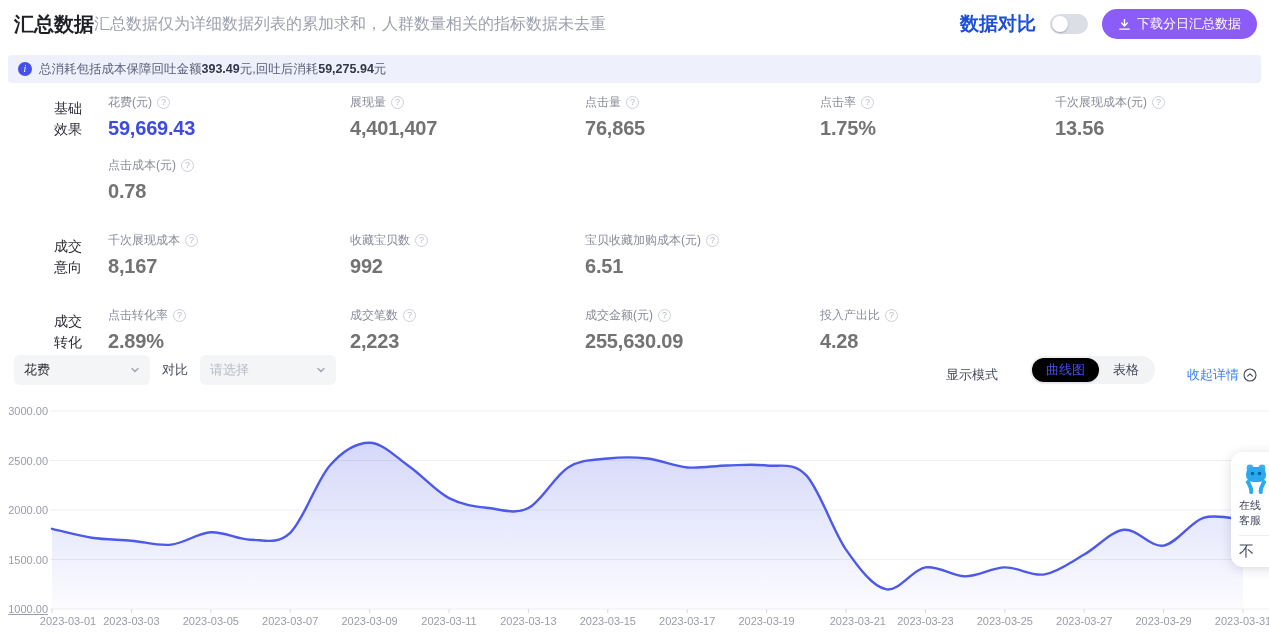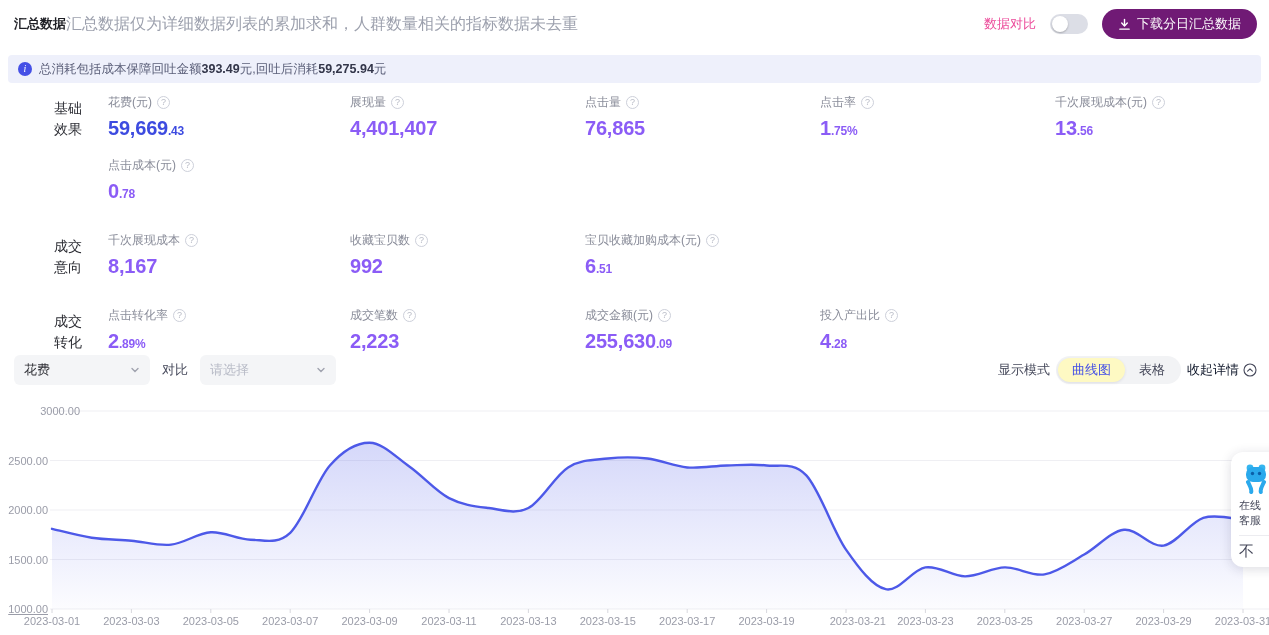--- a/index.html
+++ b/index.html
@@ -9,7 +9,7 @@
 
   
   .header { position:absolute; top:0; left:0; right:0; height:48px; display:flex; align-items:center; padding:0 12px 0 14px; }
-  .page-title { font-size:13px; font-weight:700; color:#1f2026; }
+  .page-title { font-size:20px; font-weight:700; color:#1f2026; }
   .page-subtitle { font-size:16px; color:#9ca0ad; margin-left:0; }
   .header-right { margin-left:auto; display:flex; align-items:center; gap:14px; }
   .compare-label { font-size:13px; color:#ec4899; }

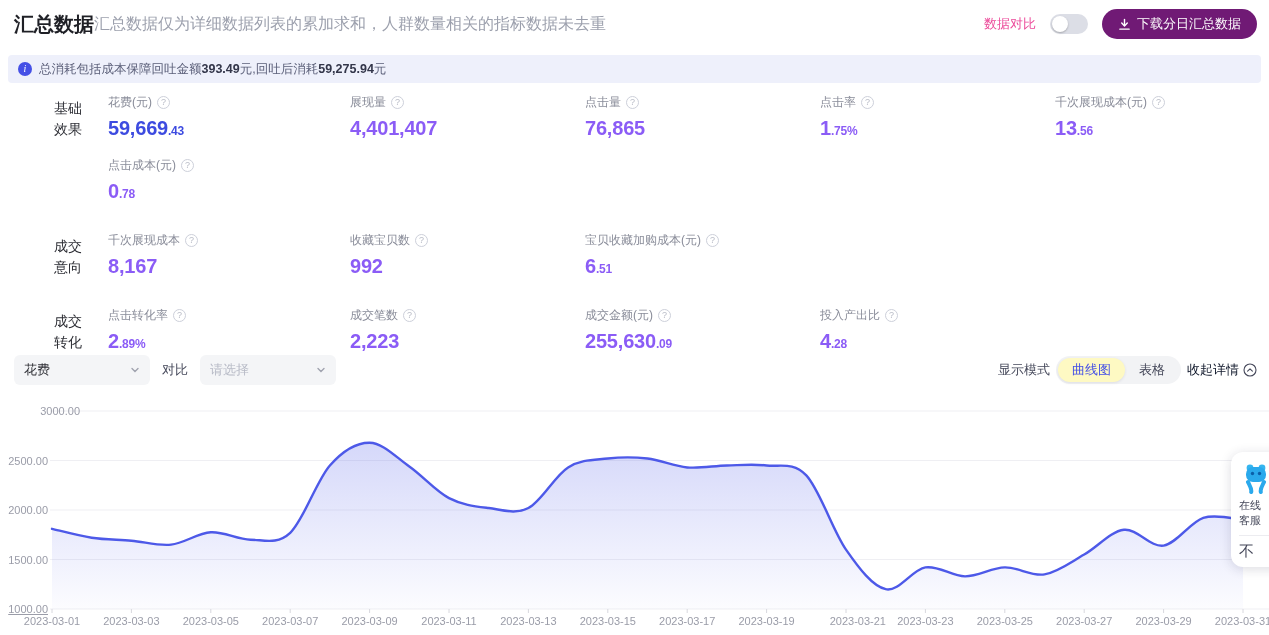--- a/index.html
+++ b/index.html
@@ -12,7 +12,7 @@
   .page-title { font-size:20px; font-weight:700; color:#1f2026; }
   .page-subtitle { font-size:16px; color:#9ca0ad; margin-left:0; }
   .header-right { margin-left:auto; display:flex; align-items:center; gap:14px; }
-  .compare-label { font-size:13px; color:#ec4899; }
+  .compare-label { font-size:19px; color:#1d4ed8;font-weight:bold; }
   .toggle { width:38px; height:20px; border-radius:10px; background:#dcdee6; position:relative; cursor:pointer; }
   .toggle .knob { position:absolute; left:2px; top:2px; width:16px; height:16px; border-radius:50%; background:#fff; box-shadow:0 1px 2px rgba(0,0,0,.25); }
   .download-btn { display:flex; align-items:center; gap:6px; height:30px; padding:0 16px; border:none;

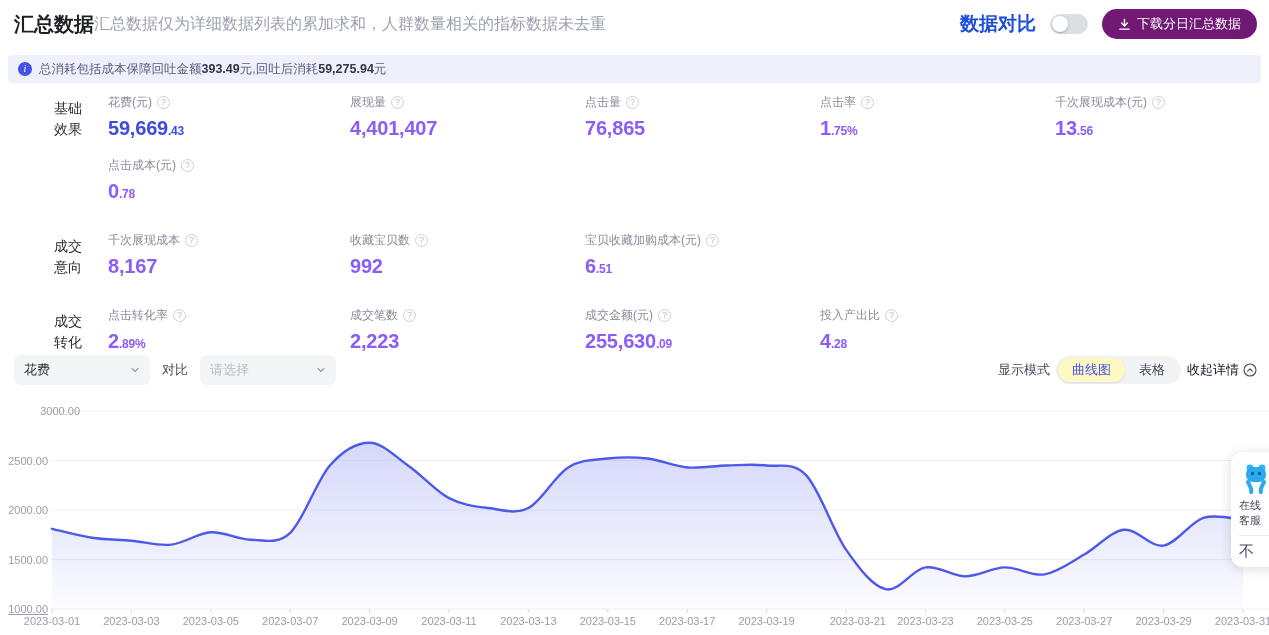--- a/index.html
+++ b/index.html
@@ -16,7 +16,7 @@
   .toggle { width:38px; height:20px; border-radius:10px; background:#dcdee6; position:relative; cursor:pointer; }
   .toggle .knob { position:absolute; left:2px; top:2px; width:16px; height:16px; border-radius:50%; background:#fff; box-shadow:0 1px 2px rgba(0,0,0,.25); }
   .download-btn { display:flex; align-items:center; gap:6px; height:30px; padding:0 16px; border:none;
-    border-radius:15px; background:#701a75; color:#fff; font-size:13px; cursor:pointer; font-family:inherit; }
+    border-radius:15px; background:#8b5cf6; color:#fff; font-size:13px; cursor:pointer; font-family:inherit; }
 
   
   .notice { position:absolute; top:55px; left:8px; right:8px; height:28px; background:#eef0fb; border-radius:4px;

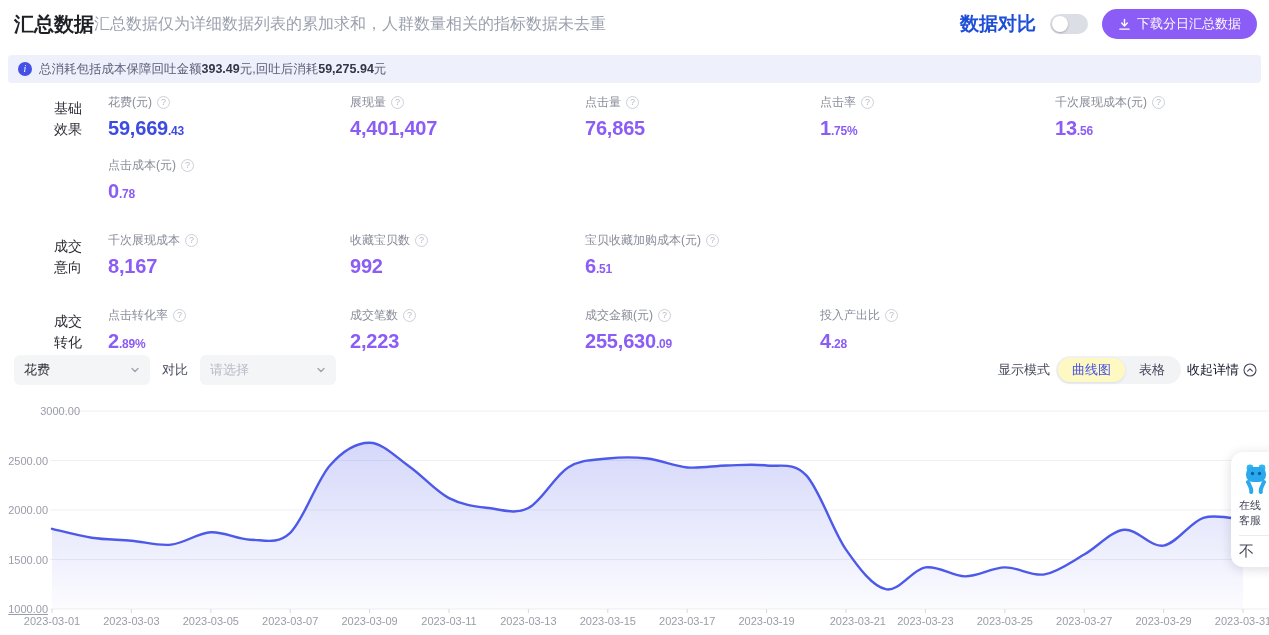--- a/index.html
+++ b/index.html
@@ -35,7 +35,7 @@
   .help-icon { width:13px; height:13px; border-radius:50%; border:1px solid #cdd0da; color:#b8bbc6; font-size:9px;
     line-height:11px; text-align:center; cursor:pointer; }
   .metric .m-value { margin-top:6px; font-weight:700; font-size:20px; color:#8b5cf6; letter-spacing:-0.2px; }
-  .metric .v-dec { font-size:12px; }
+  .metric .v-dec { font-size:20px; }
   .metric.highlight .m-value { color:#3d4be0; }
 
   

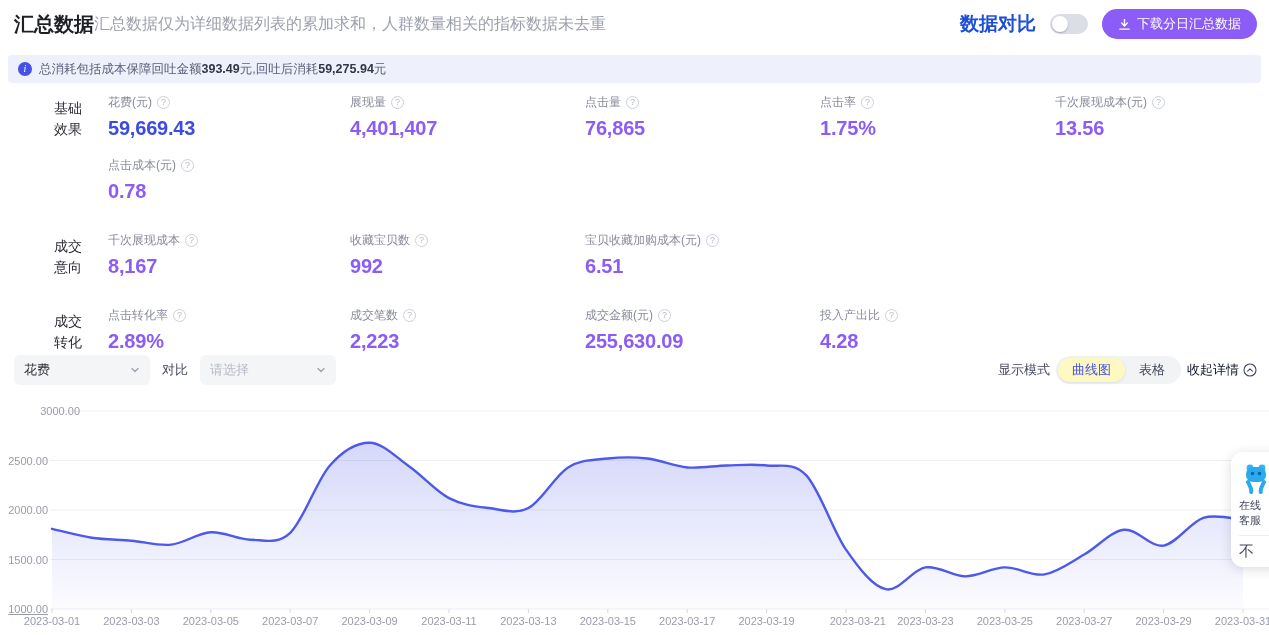--- a/index.html
+++ b/index.html
@@ -34,7 +34,7 @@
   .metric .m-label { display:flex; align-items:center; gap:5px; font-size:12px; color:#898c99; height:18px; }
   .help-icon { width:13px; height:13px; border-radius:50%; border:1px solid #cdd0da; color:#b8bbc6; font-size:9px;
     line-height:11px; text-align:center; cursor:pointer; }
-  .metric .m-value { margin-top:6px; font-weight:700; font-size:20px; color:#8b5cf6; letter-spacing:-0.2px; }
+  .metric .m-value { margin-top:6px; font-weight:700; font-size:20px; color:#737373; letter-spacing:-0.2px; }
   .metric .v-dec { font-size:20px; }
   .metric.highlight .m-value { color:#3d4be0; }
 

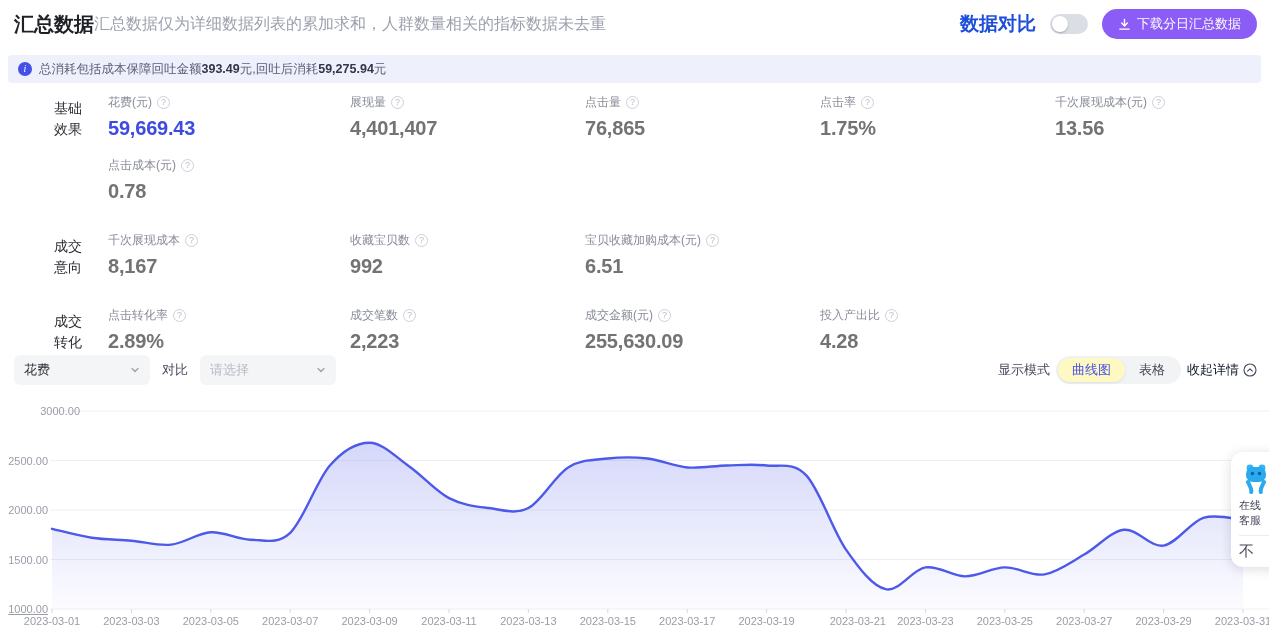--- a/index.html
+++ b/index.html
@@ -46,7 +46,7 @@
   .select.placeholder .sel-text { color:#b7bac6; }
   .chev { width:10px; height:10px; flex:0 0 auto; }
   .vs-label { font-size:13px; color:#45485a; margin:0 12px; }
-  .controls-right { margin-left:auto; display:flex; align-items:center; gap:6px; }
+  .controls-right { margin-left:auto; display:flex; align-items:flex-end; gap:32px; }
   .display-label { font-size:13px; color:#45485a; }
   .segmented { display:flex; align-items:center; background:#f2f3f5; border-radius:15px; height:28px; padding:2px; }
   .seg-item { height:24px; line-height:24px; padding:0 14px; font-size:13px; color:#45485a; border-radius:12px; cursor:pointer; }

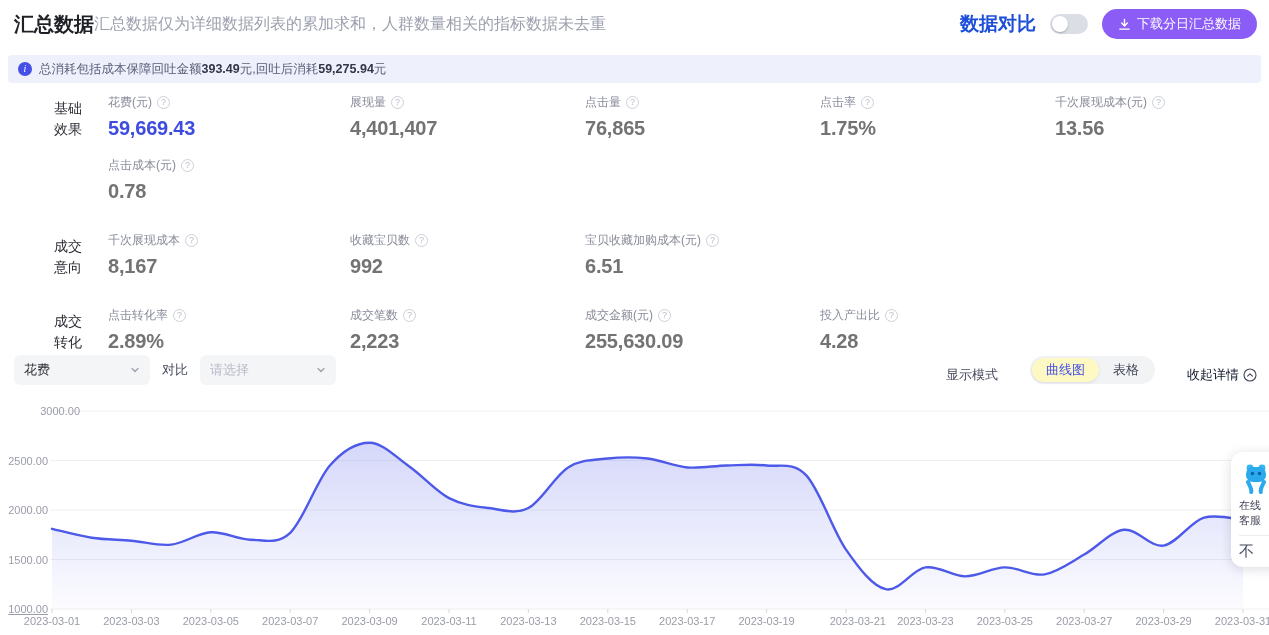--- a/index.html
+++ b/index.html
@@ -50,7 +50,7 @@
   .display-label { font-size:13px; color:#45485a; }
   .segmented { display:flex; align-items:center; background:#f2f3f5; border-radius:15px; height:28px; padding:2px; }
   .seg-item { height:24px; line-height:24px; padding:0 14px; font-size:13px; color:#45485a; border-radius:12px; cursor:pointer; }
-  .seg-item.active { background:#fef9c3; color:#4550e6; box-shadow:0 1px 3px rgba(40,40,80,.10); }
+  .seg-item.active { background:#000000; color:#4550e6; box-shadow:0 1px 3px rgba(40,40,80,.10); }
   .collapse { display:flex; align-items:center; gap:4px; font-size:13px; color:#0f172a; cursor:pointer; }
 
   

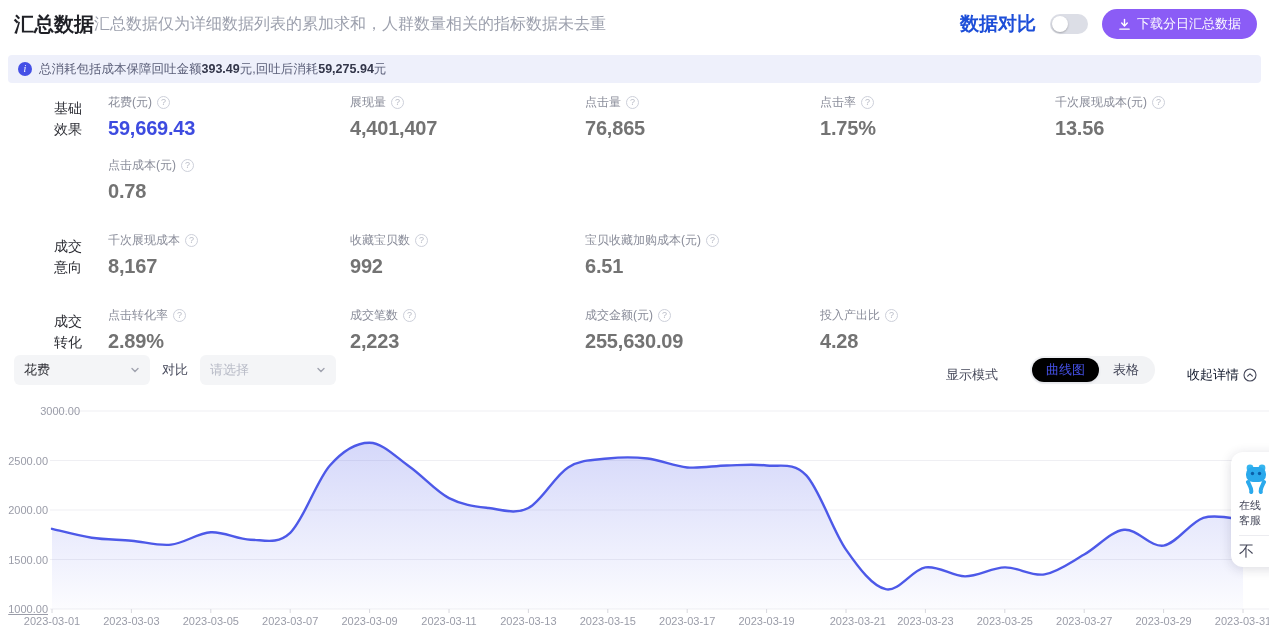--- a/index.html
+++ b/index.html
@@ -51,7 +51,7 @@
   .segmented { display:flex; align-items:center; background:#f2f3f5; border-radius:15px; height:28px; padding:2px; }
   .seg-item { height:24px; line-height:24px; padding:0 14px; font-size:13px; color:#45485a; border-radius:12px; cursor:pointer; }
   .seg-item.active { background:#000000; color:#4550e6; box-shadow:0 1px 3px rgba(40,40,80,.10); }
-  .collapse { display:flex; align-items:center; gap:4px; font-size:13px; color:#0f172a; cursor:pointer; }
+  .collapse { display:flex; align-items:center; gap:4px; font-size:13px; color:#3b82f6; cursor:pointer; }
 
   
   .chart { position:absolute; top:400px; left:0; right:0; height:235px; }

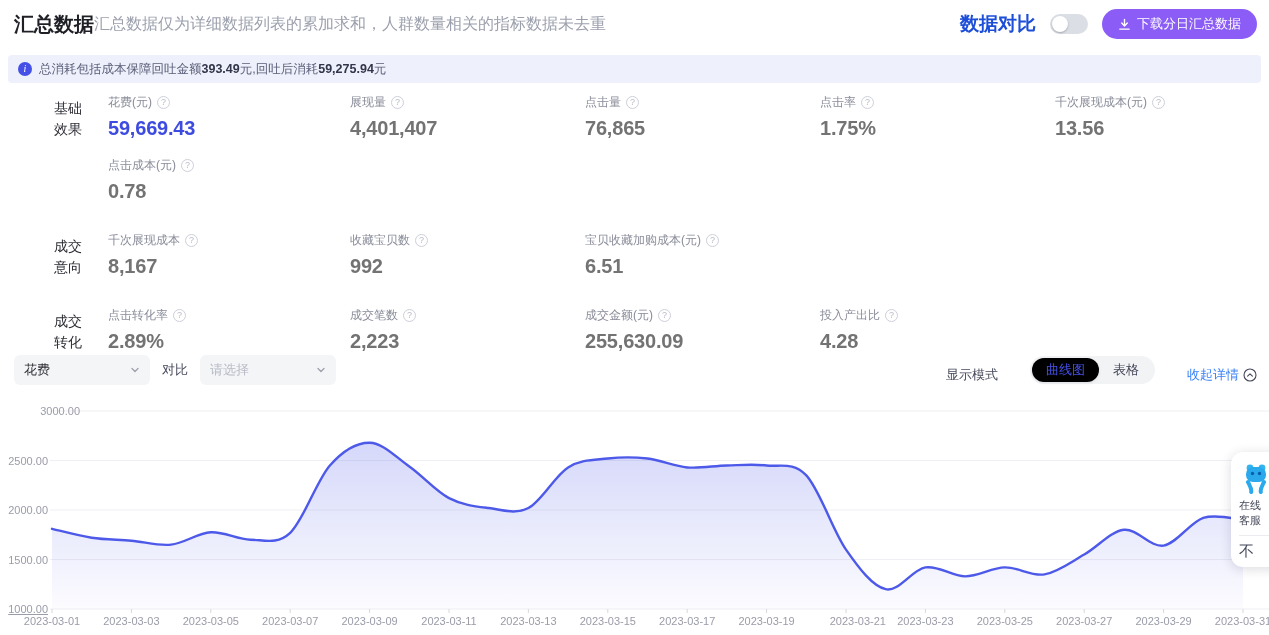--- a/index.html
+++ b/index.html
@@ -320,7 +320,7 @@
         <line x1="1163.6" y1="209" x2="1163.6" y2="213" stroke="#d8d8de" stroke-width="1"></line>
         <line x1="1243" y1="209" x2="1243" y2="213" stroke="#d8d8de" stroke-width="1"></line>
       </svg>
-      <div class="ylab" style="top: 5px; margin-left: 32px;">3000.00</div>
+      <div class="ylab" style="top: 5px;">3000.00</div>
       <div class="ylab" style="top: 54.5px;">2500.00</div>
       <div class="ylab" style="top: 104px;">2000.00</div>
       <div class="ylab" style="top: 153.5px;">1500.00</div>

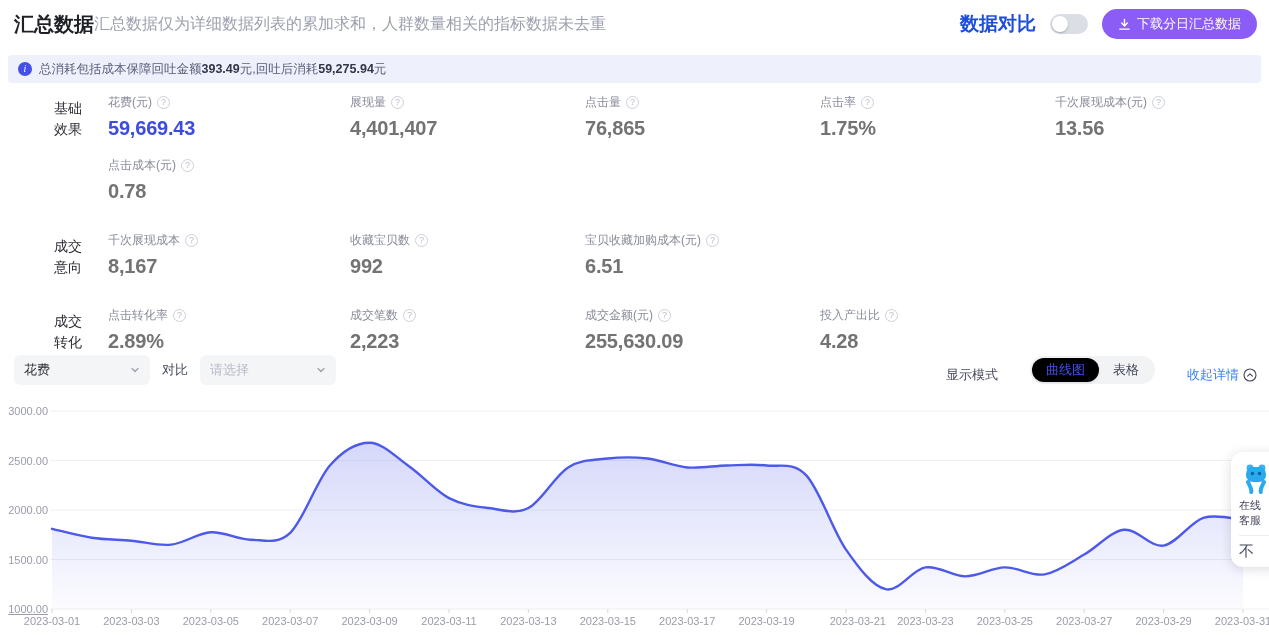--- a/index.html
+++ b/index.html
@@ -325,7 +325,7 @@
       <div class="ylab" style="top: 104px;">2000.00</div>
       <div class="ylab" style="top: 153.5px;">1500.00</div>
       <div class="ylab" style="top: 203px; text-decoration: underline;">1000.00</div>
-      <div class="xlab" style="left: 52px;">2023-03-01</div>
+      <div class="xlab" style="left: 68px;">2023-03-01</div>
       <div class="xlab" style="left: 131.4px;">2023-03-03</div>
       <div class="xlab" style="left: 210.8px;">2023-03-05</div>
       <div class="xlab" style="left: 290.2px;">2023-03-07</div>

